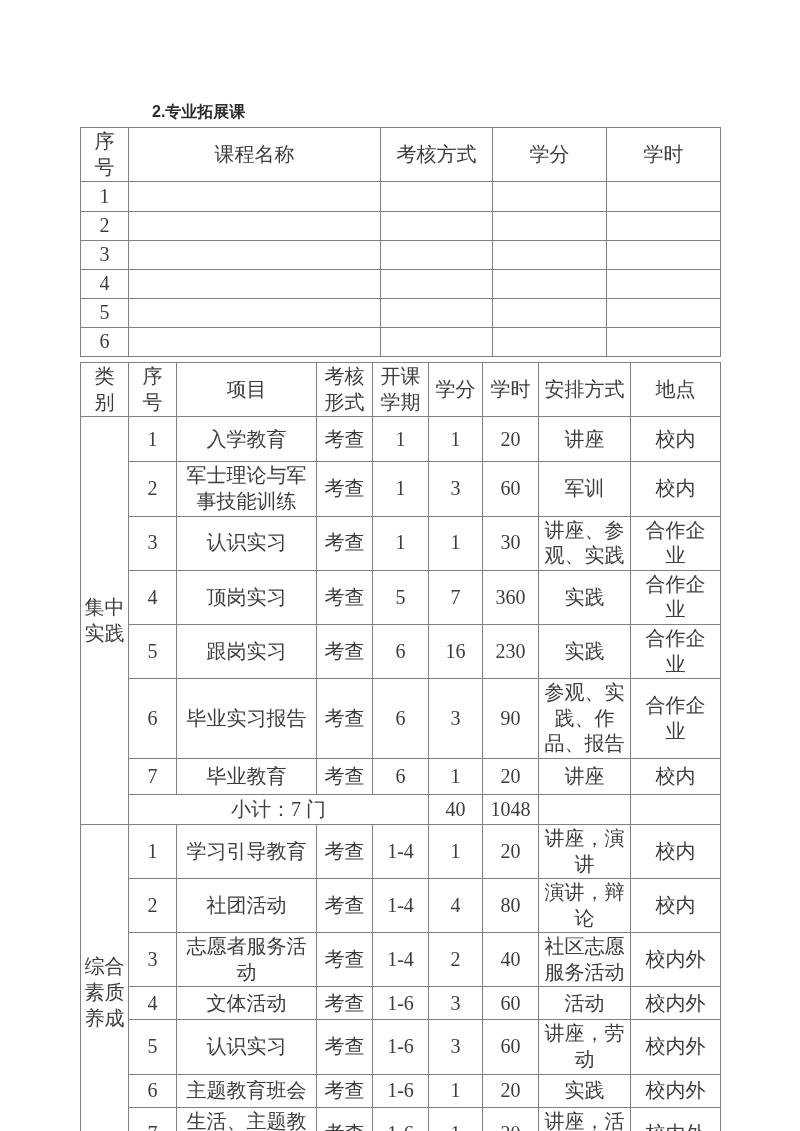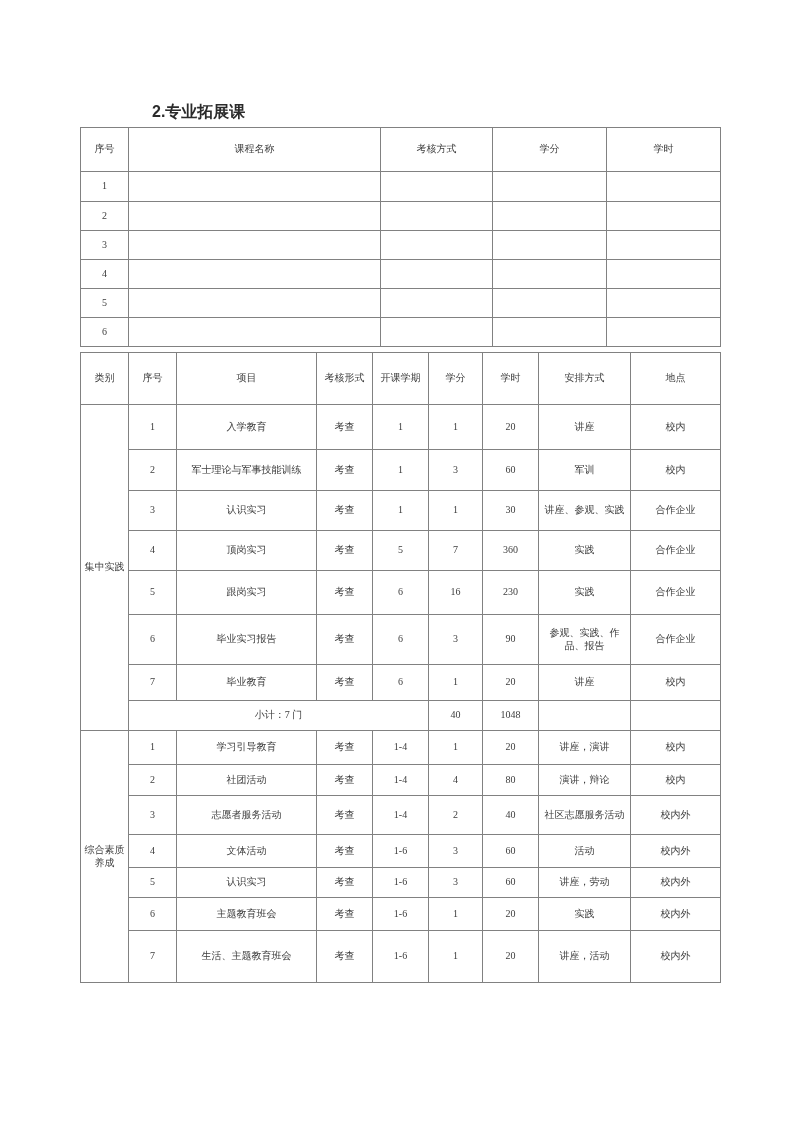--- a/index.html
+++ b/index.html
@@ -28,7 +28,7 @@
     border-collapse: collapse;
     table-layout: fixed;
     width: 640px;
-    font-size: 10px;
+    font-size: 20px;
   }
   #table1 { margin-top: 6px; }
   #table2 { margin-top: 5px; }

